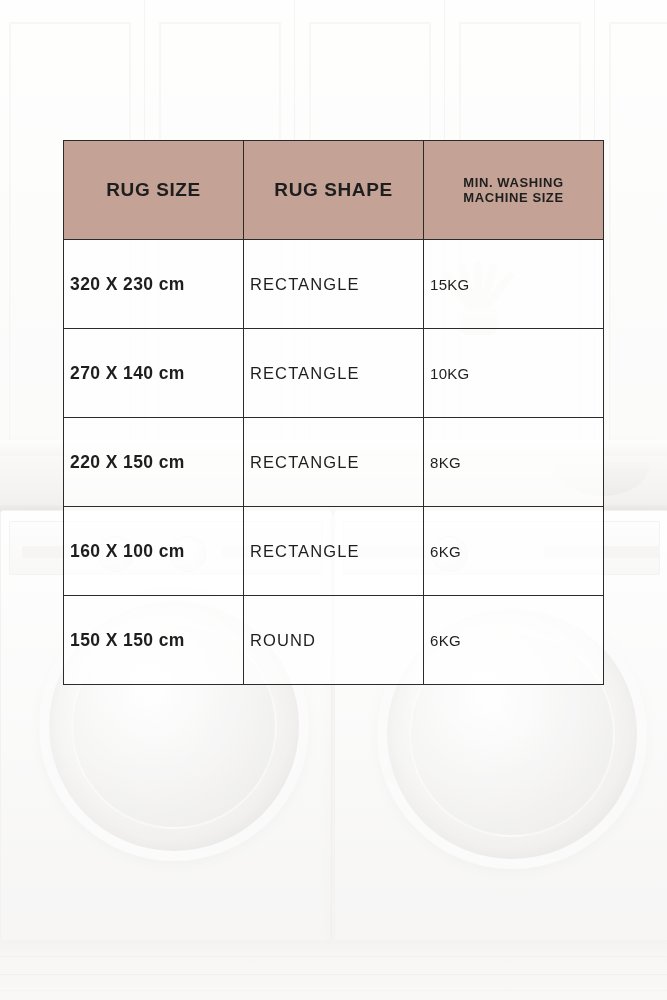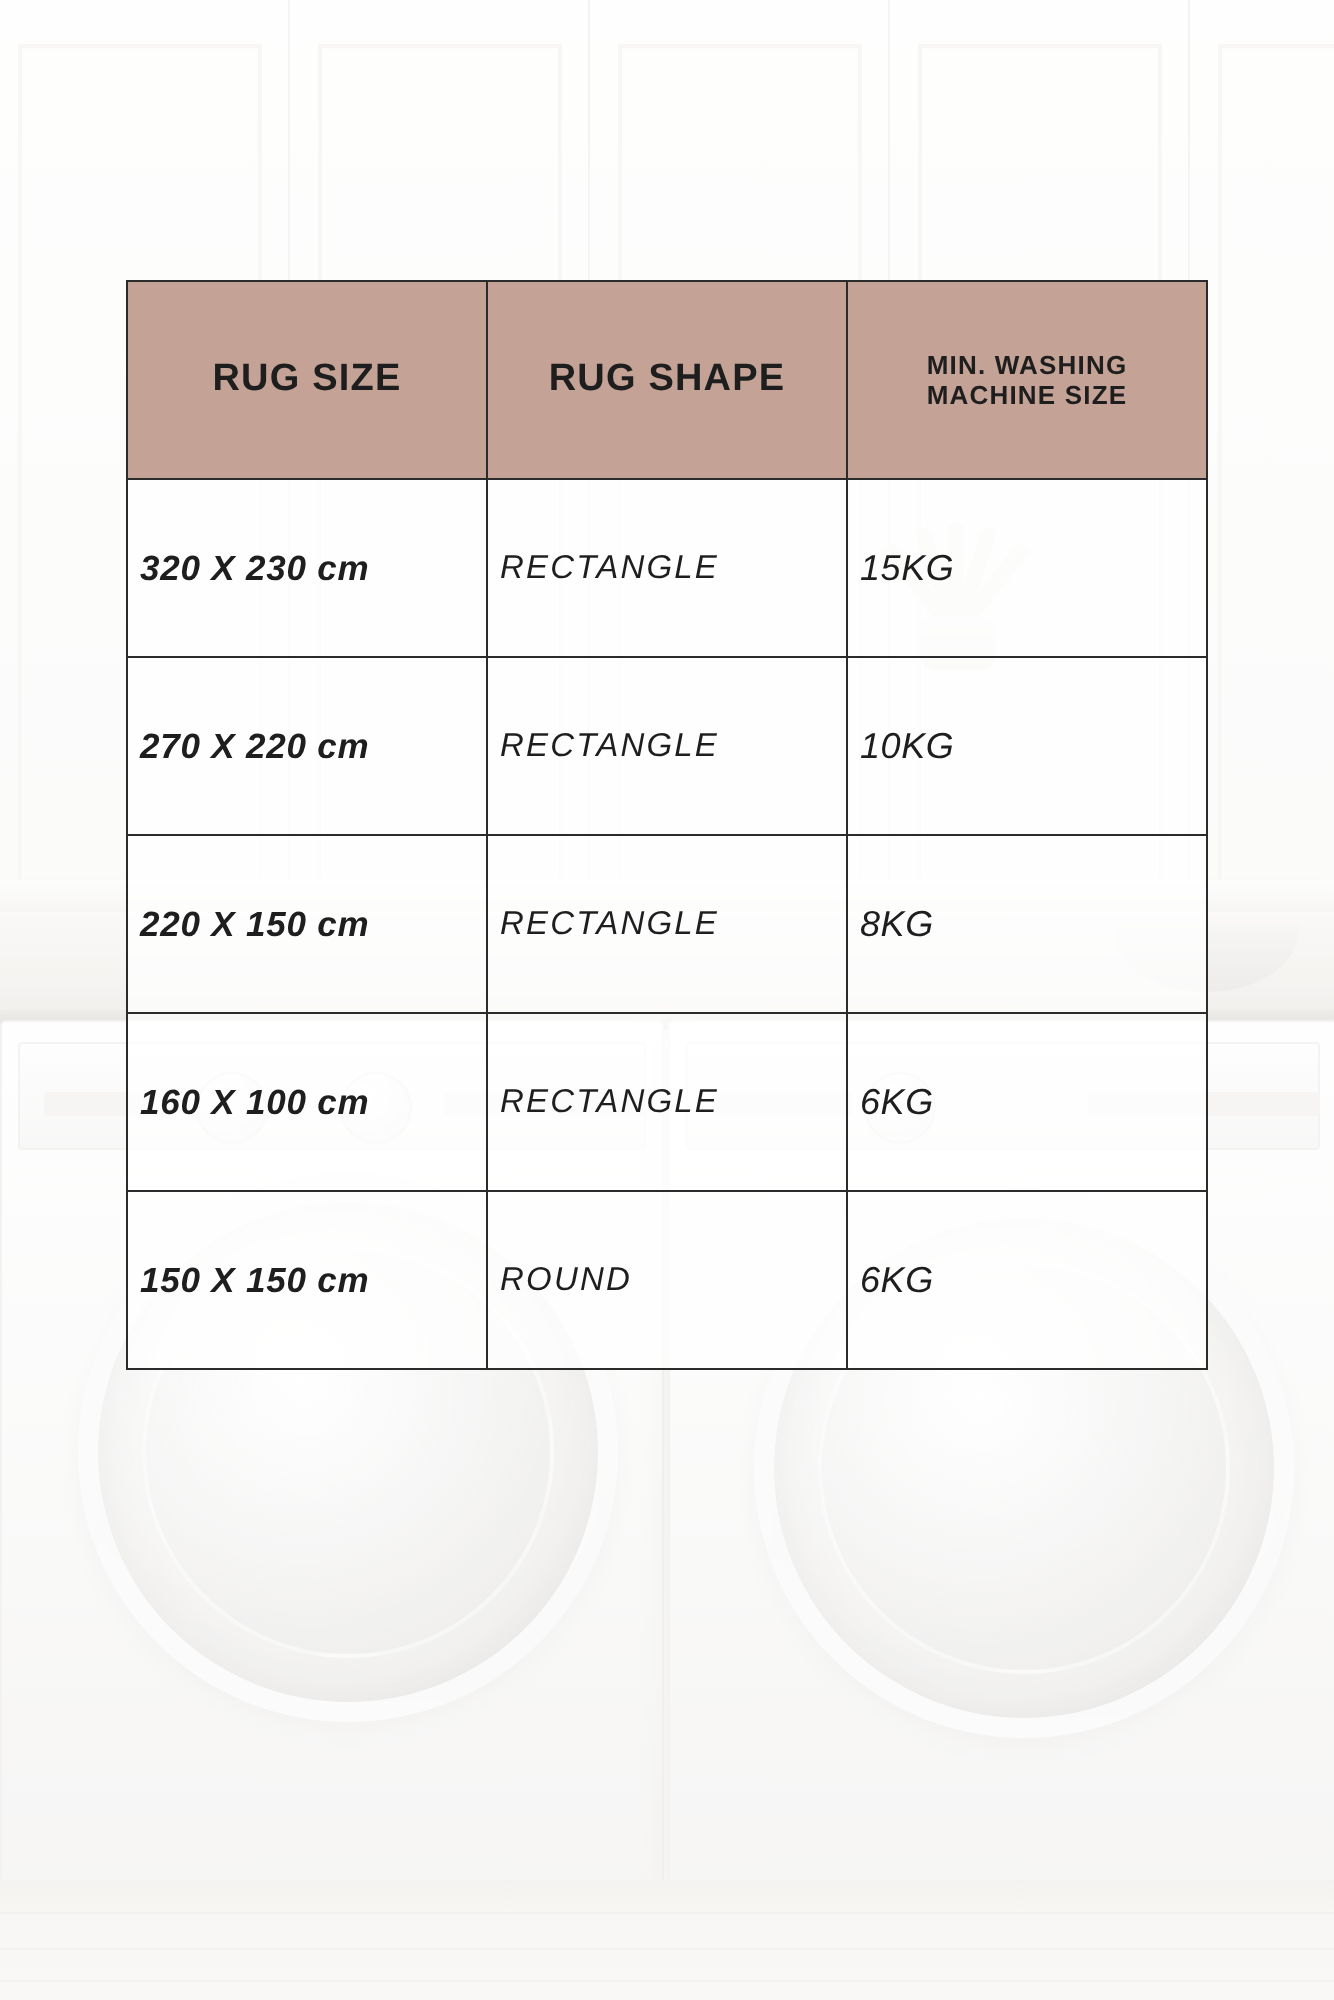--- a/index.html
+++ b/index.html
@@ -214,7 +214,6 @@
     height: 80px;
     font-size: 17px;
     padding: 4px 6px;
-    font-style: italic;
   }
   table.sizes tbody td.size {
     font-weight: bold;

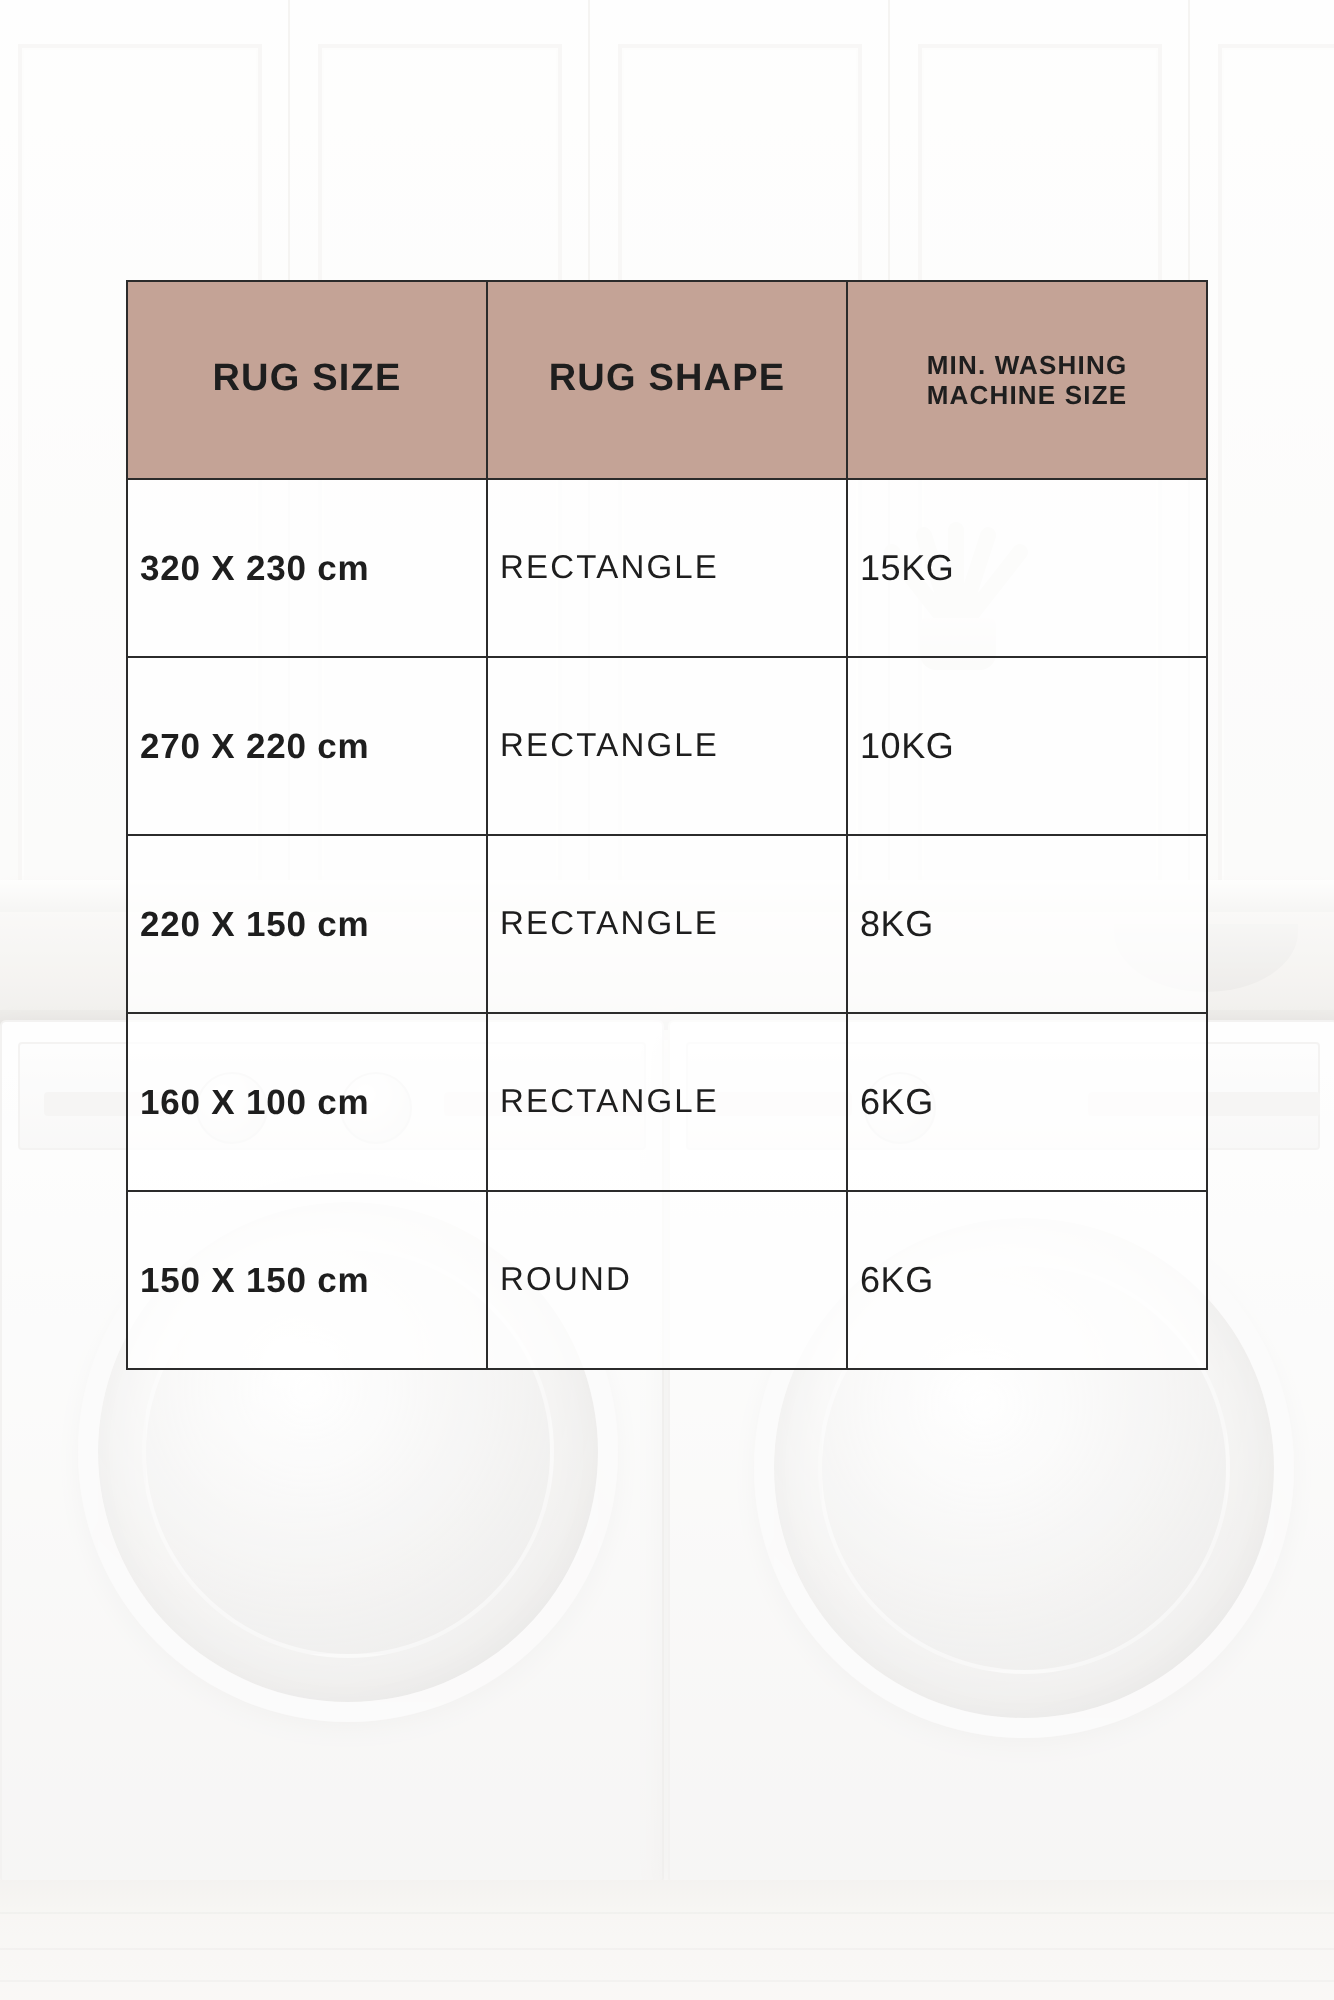--- a/index.html
+++ b/index.html
@@ -228,7 +228,7 @@
   table.sizes tbody td.machine {
     font-weight: normal;
     letter-spacing: 0.3px;
-    font-size: 18px;
+    font-size: 15px;
   }
   col.c-size    { width: 180px; }
   col.c-shape   { width: 180px; }

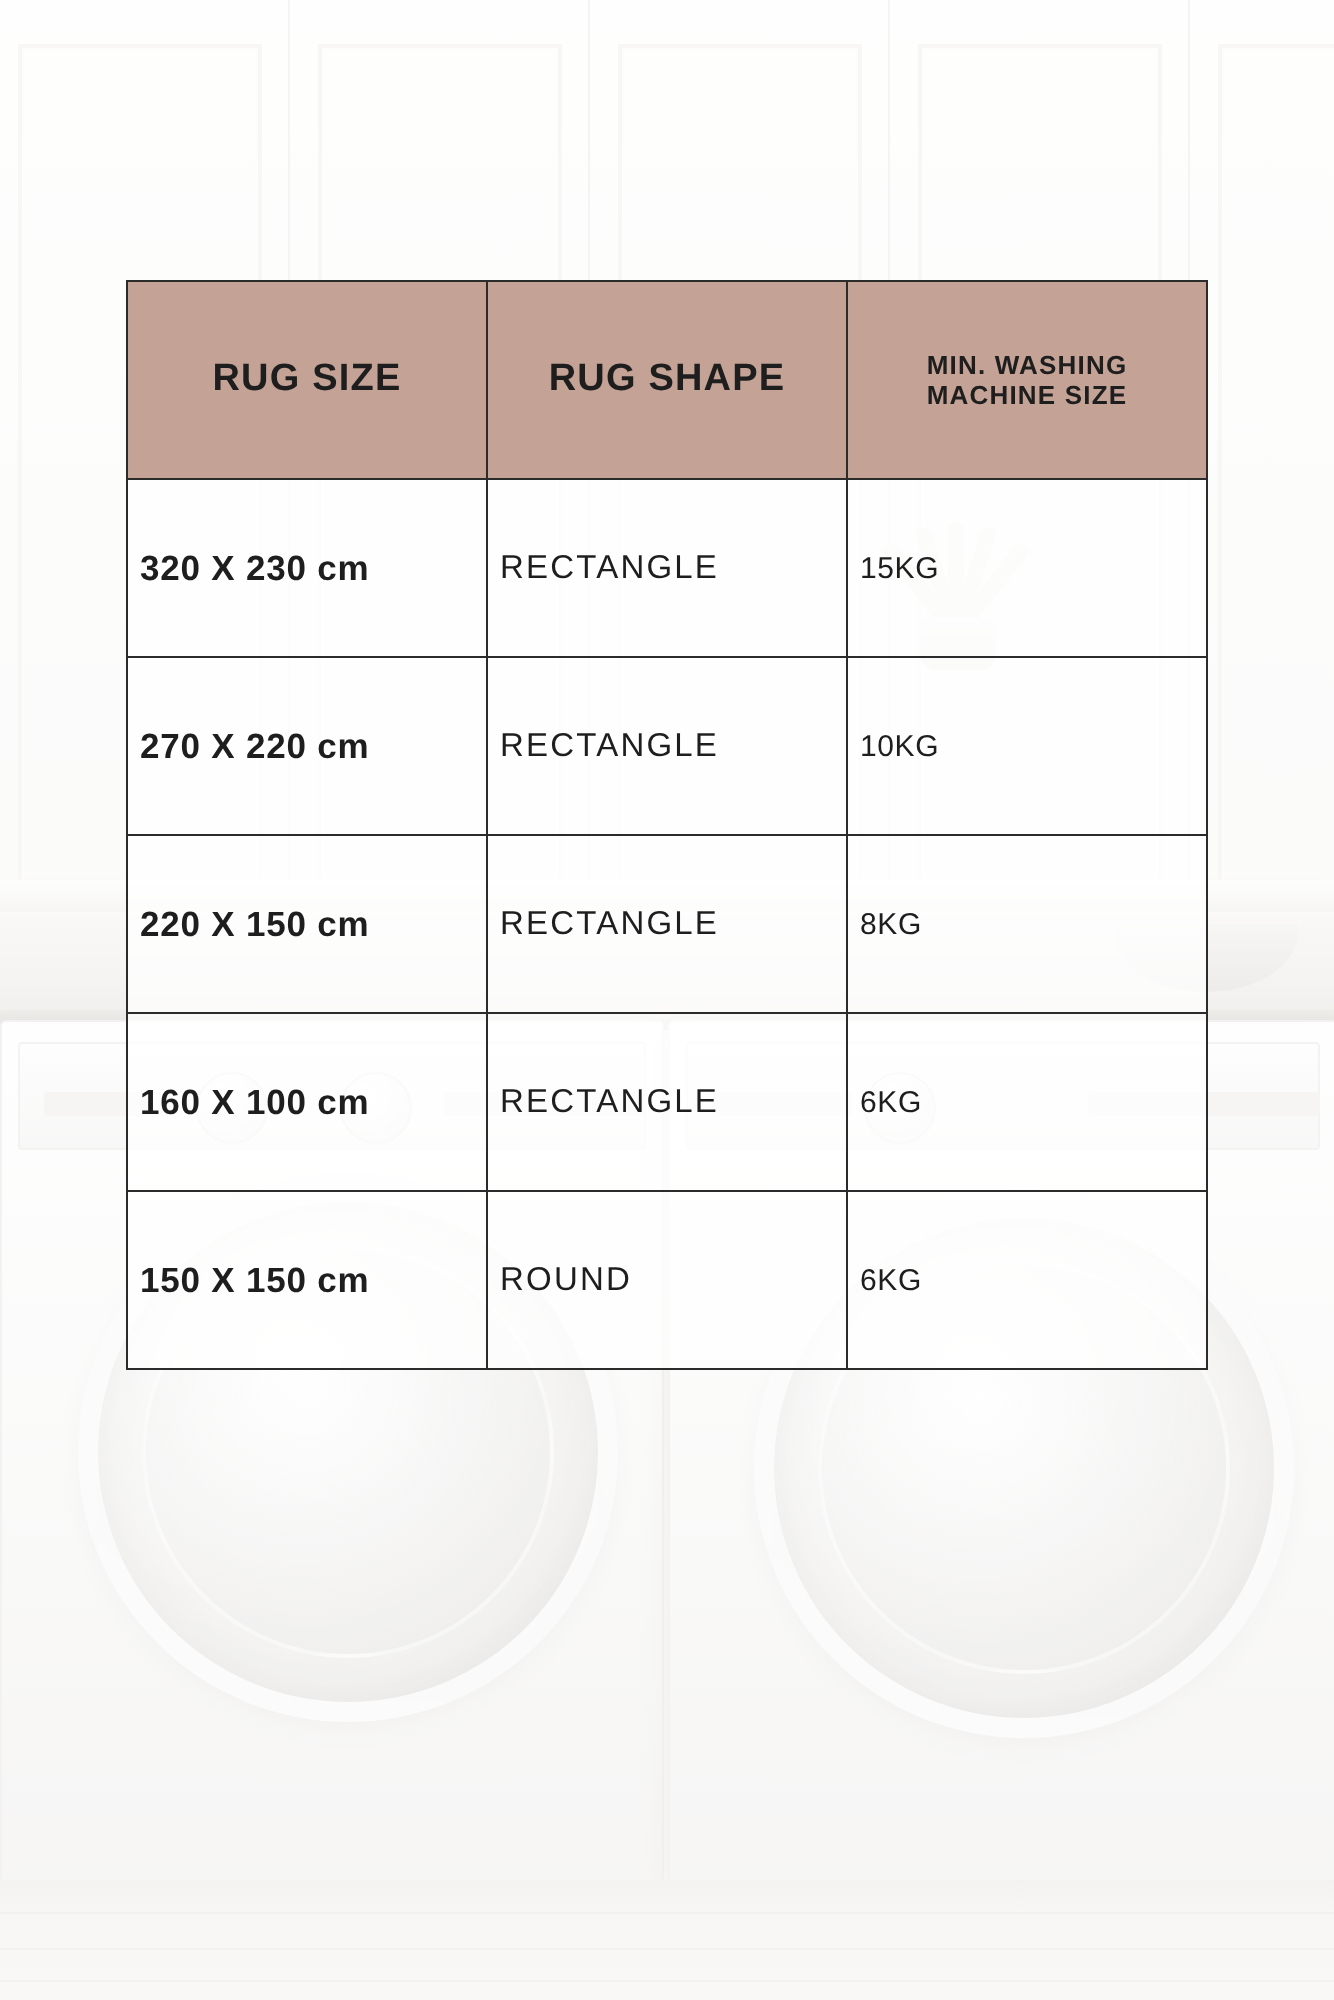--- a/index.html
+++ b/index.html
@@ -315,7 +315,7 @@
         <td class="machine">15KG</td>
       </tr>
       <tr>
-        <td class="size">270 X 220 cm</td>
+        <td class="size">270 X 140 cm</td>
         <td class="shape">RECTANGLE</td>
         <td class="machine">10KG</td>
       </tr>

